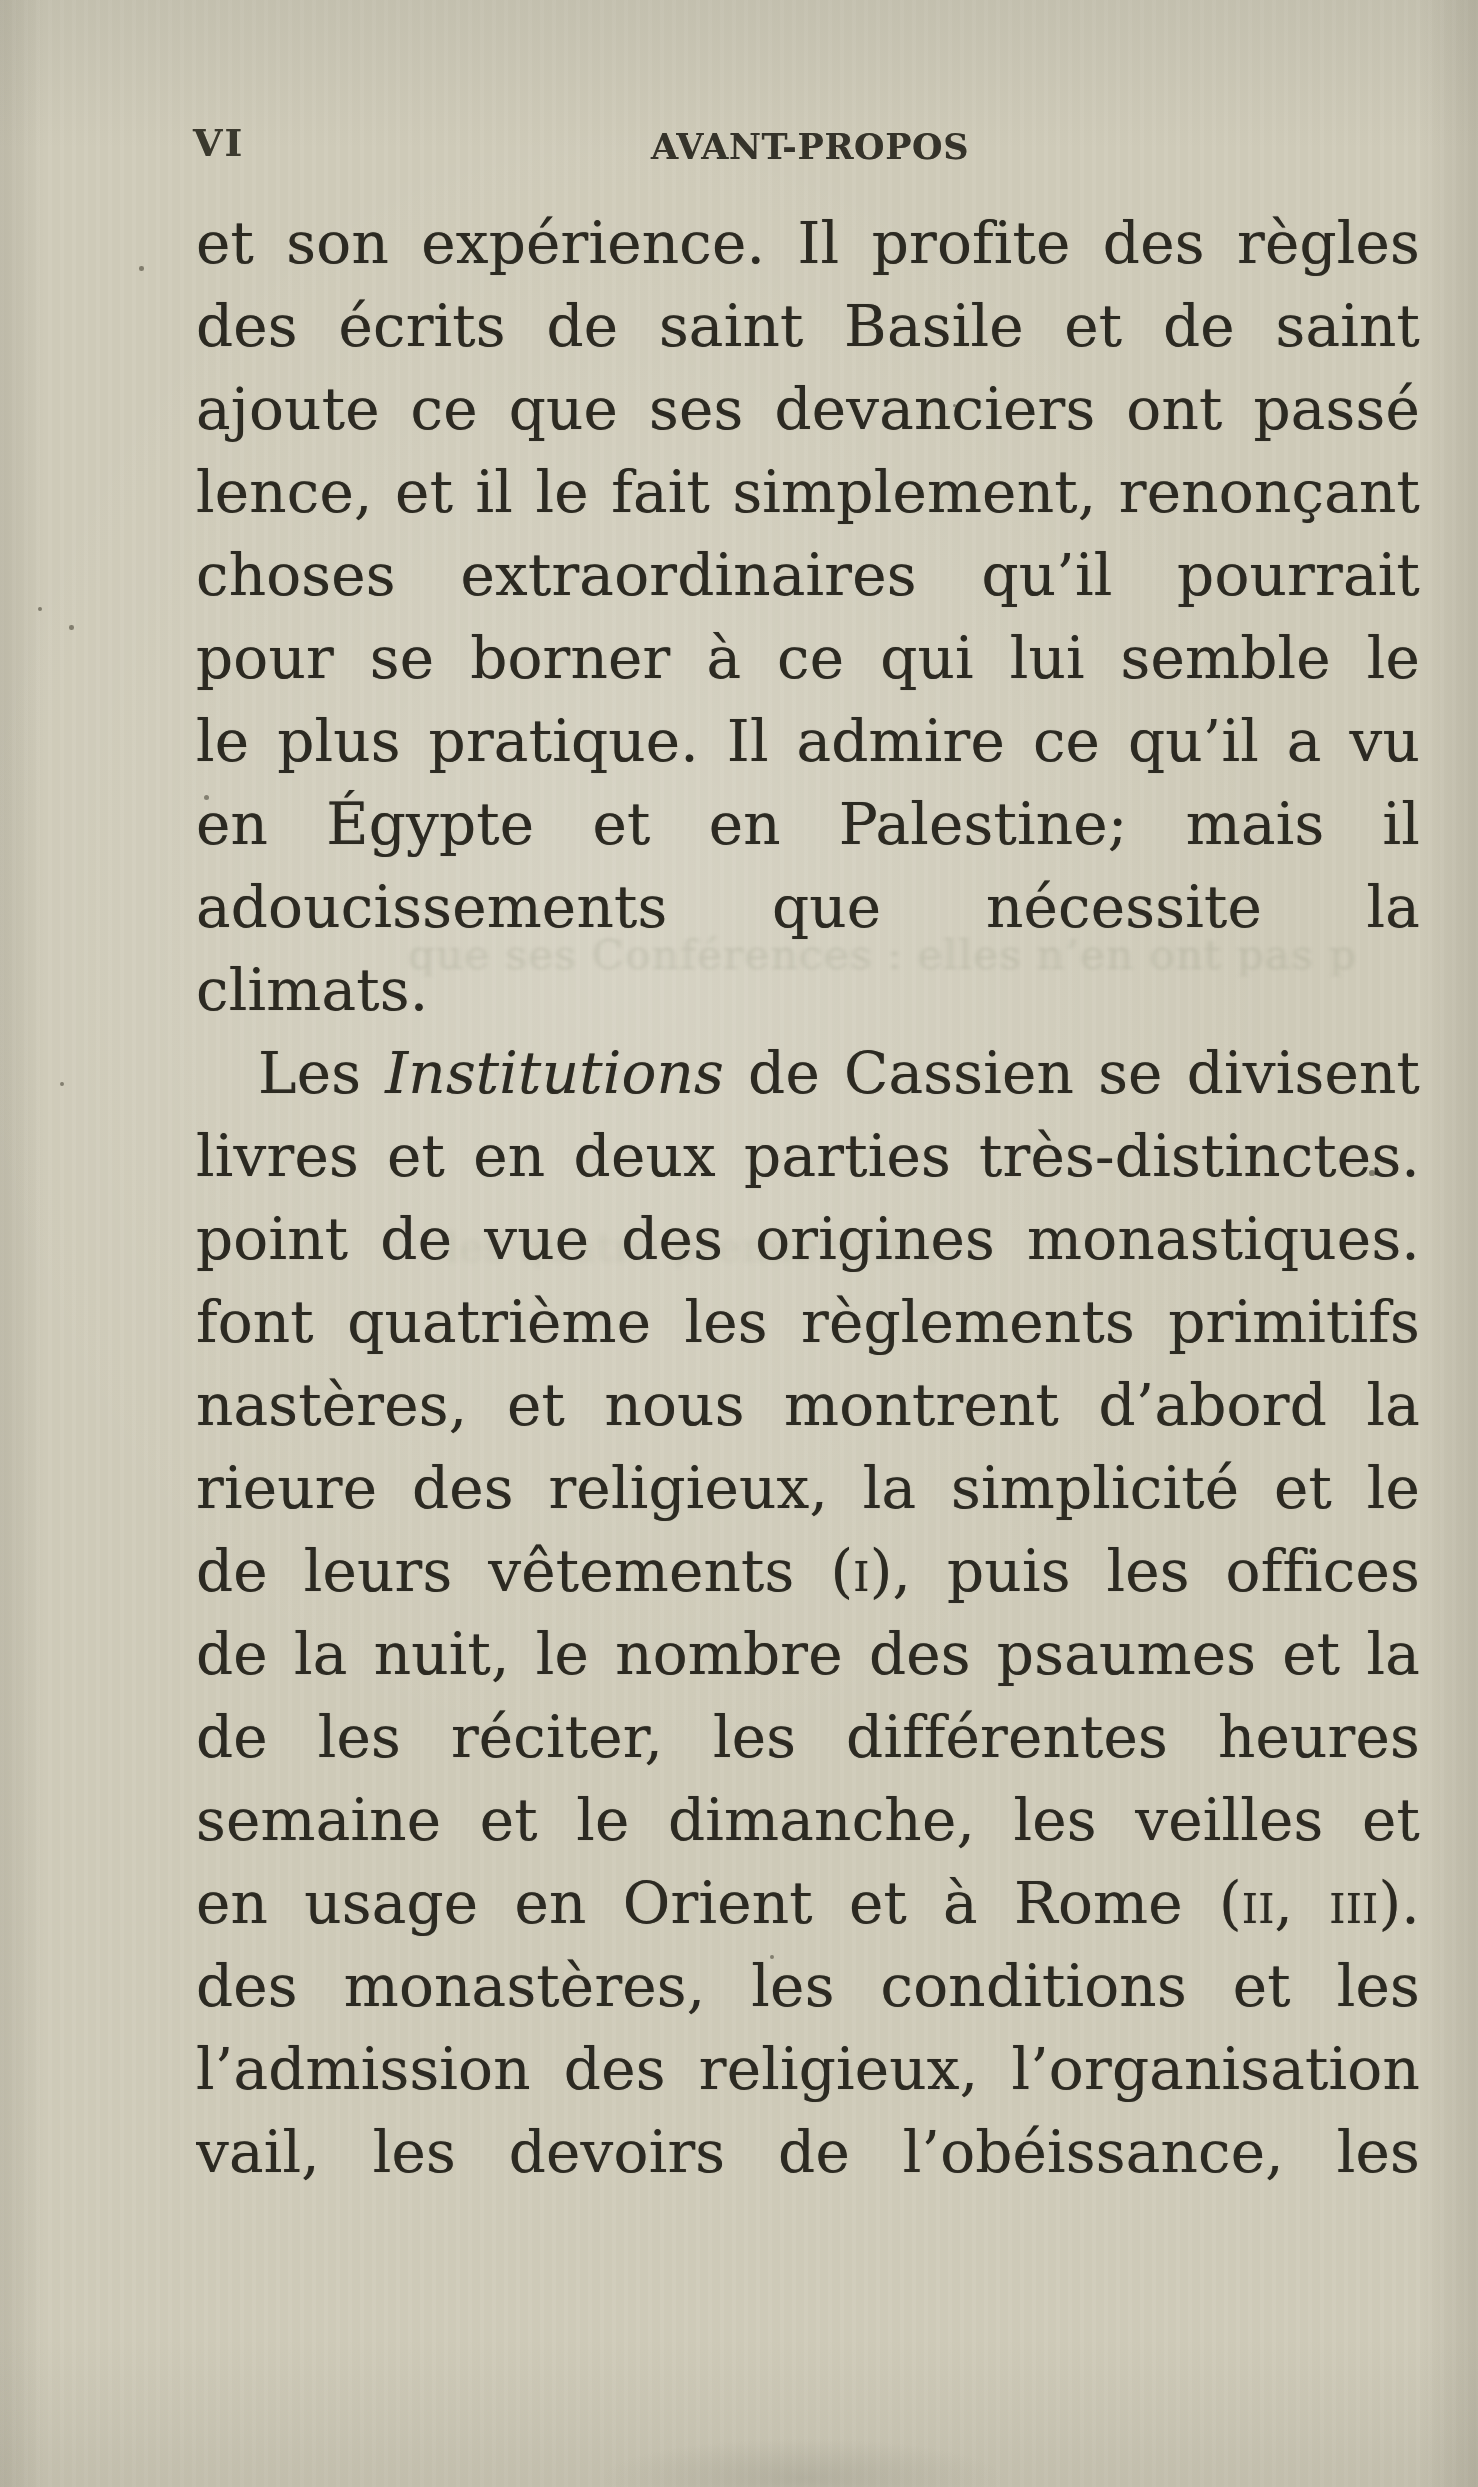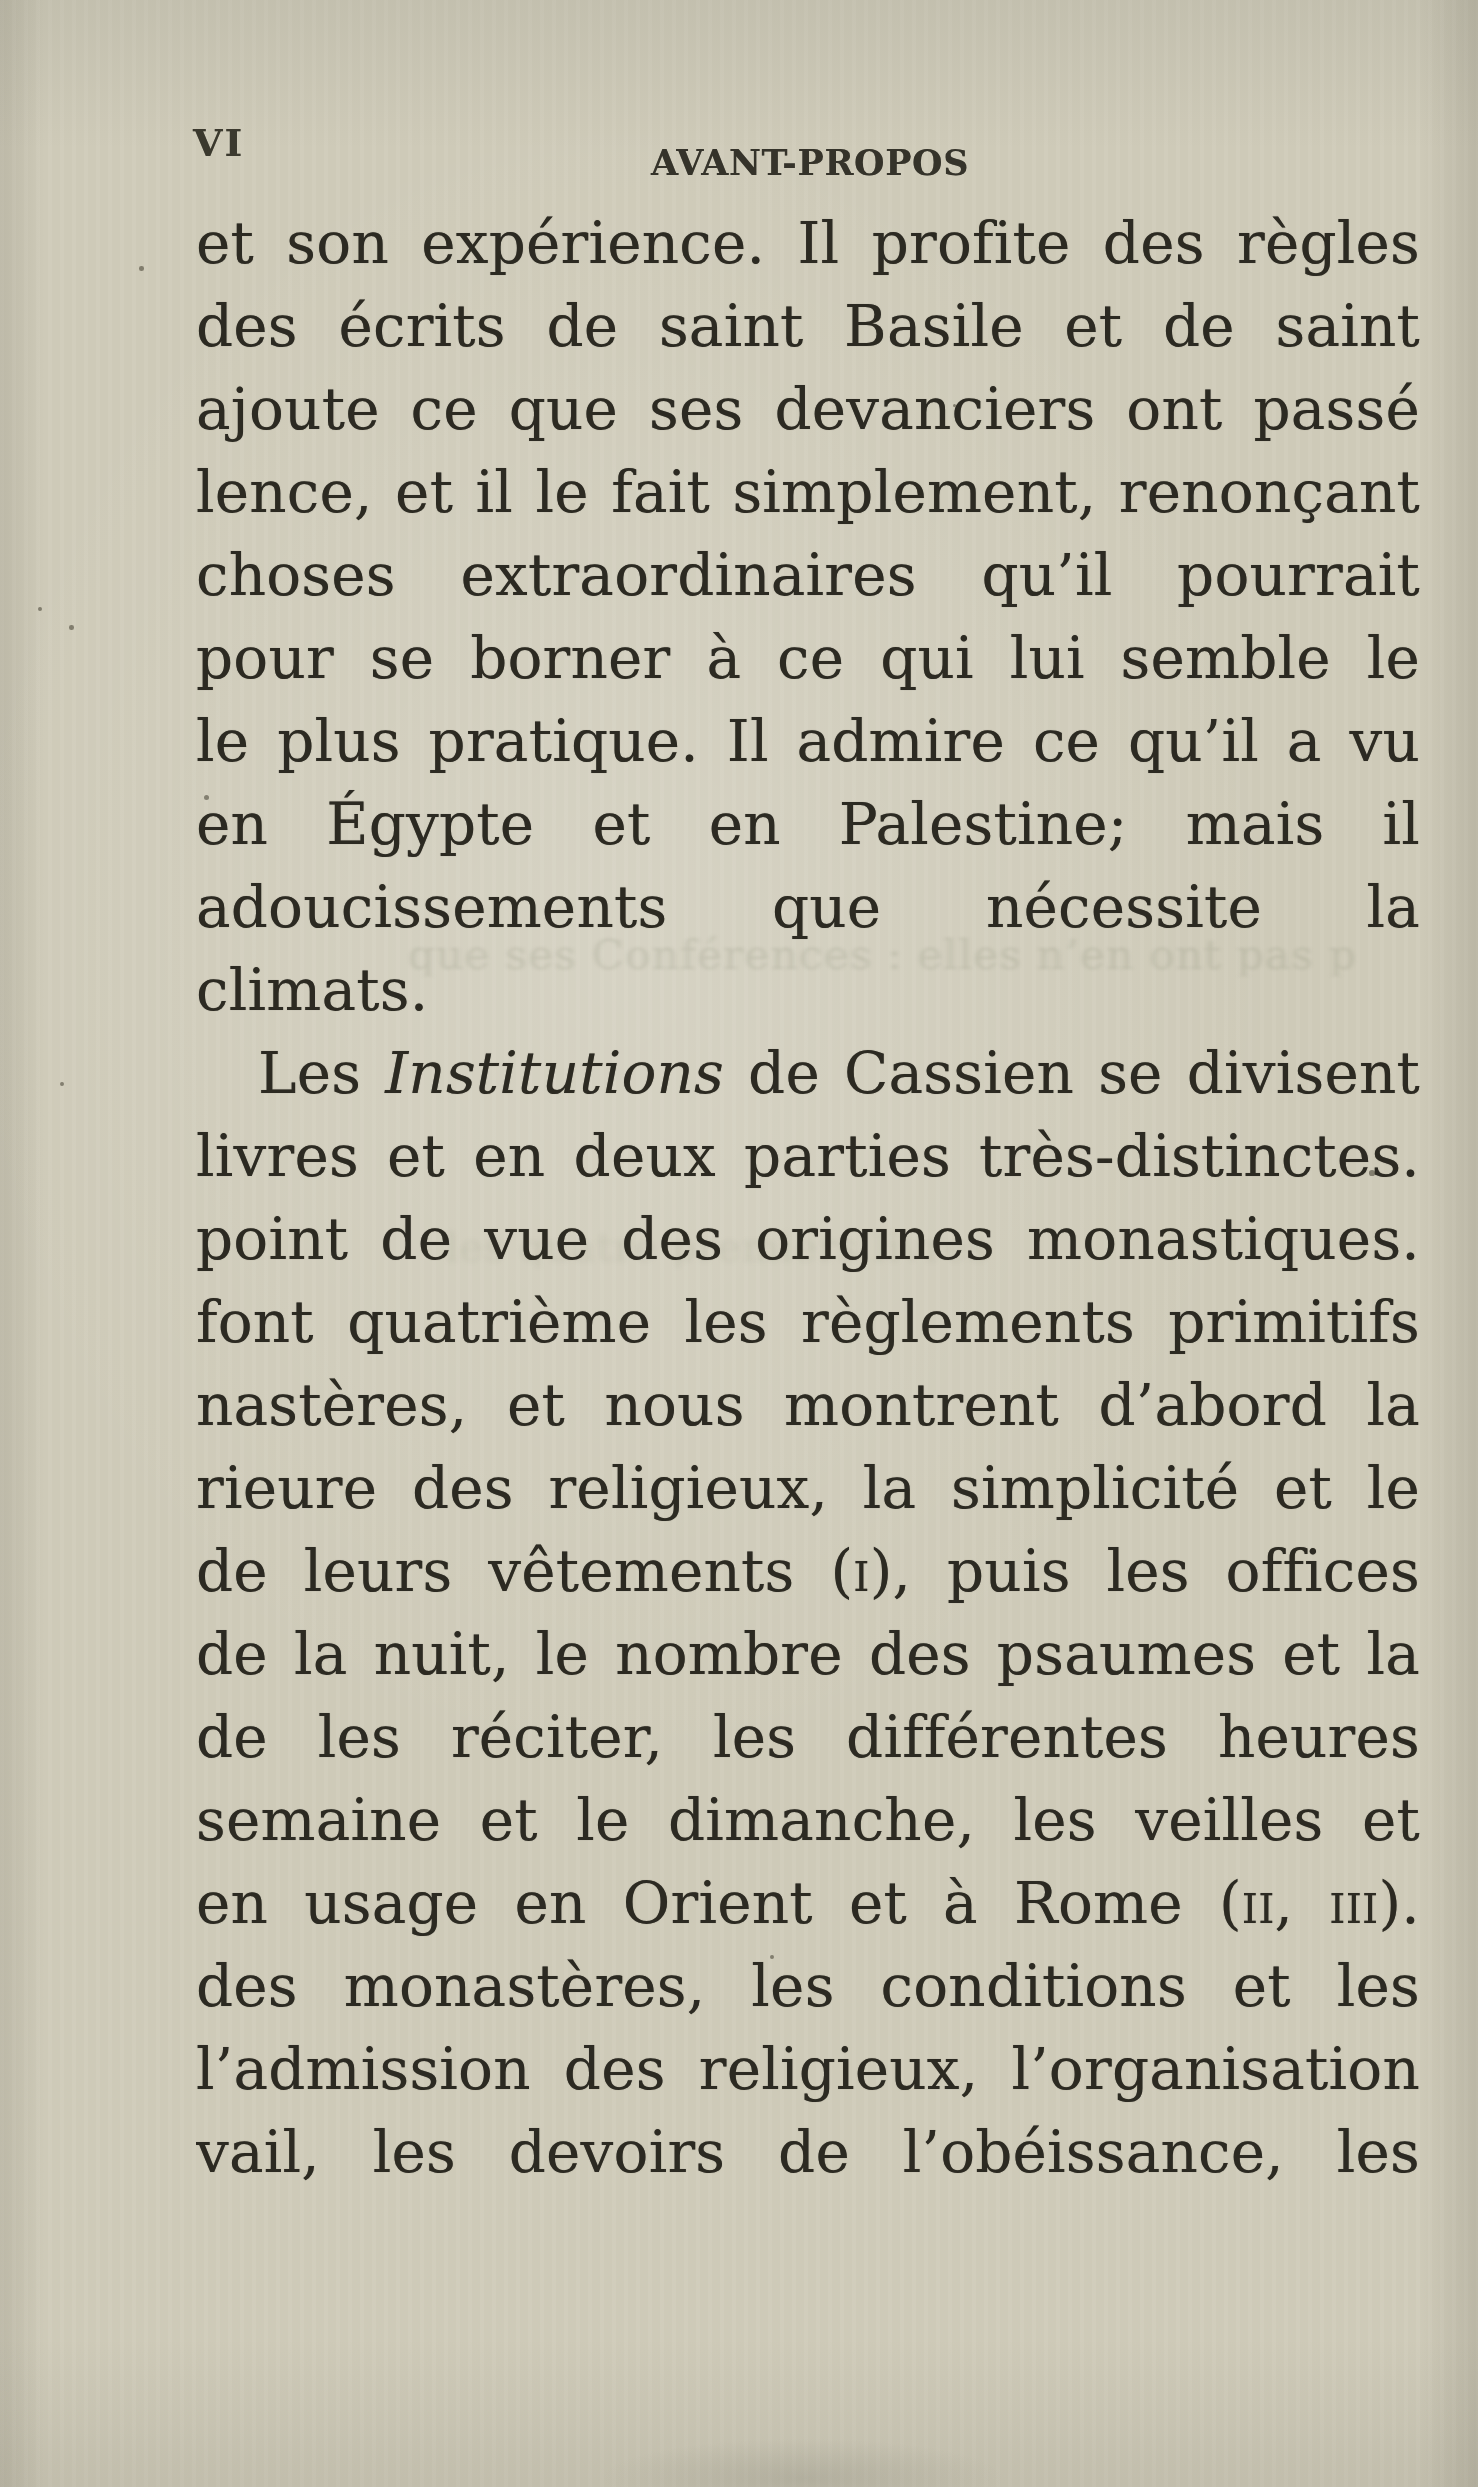--- a/index.html
+++ b/index.html
@@ -28,7 +28,6 @@
     font-size:35px; line-height:1; letter-spacing:0.6px;
     color:#35332a; font-weight:bold; white-space:nowrap;
     text-shadow:0 0 0.6px rgba(53,51,42,.45);
-    margin-top:16px;
   }
   
   .body-text{

